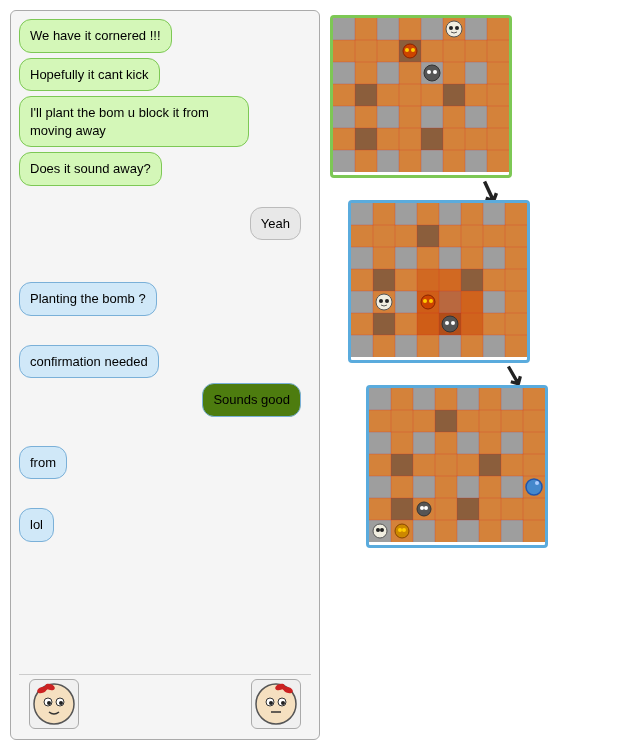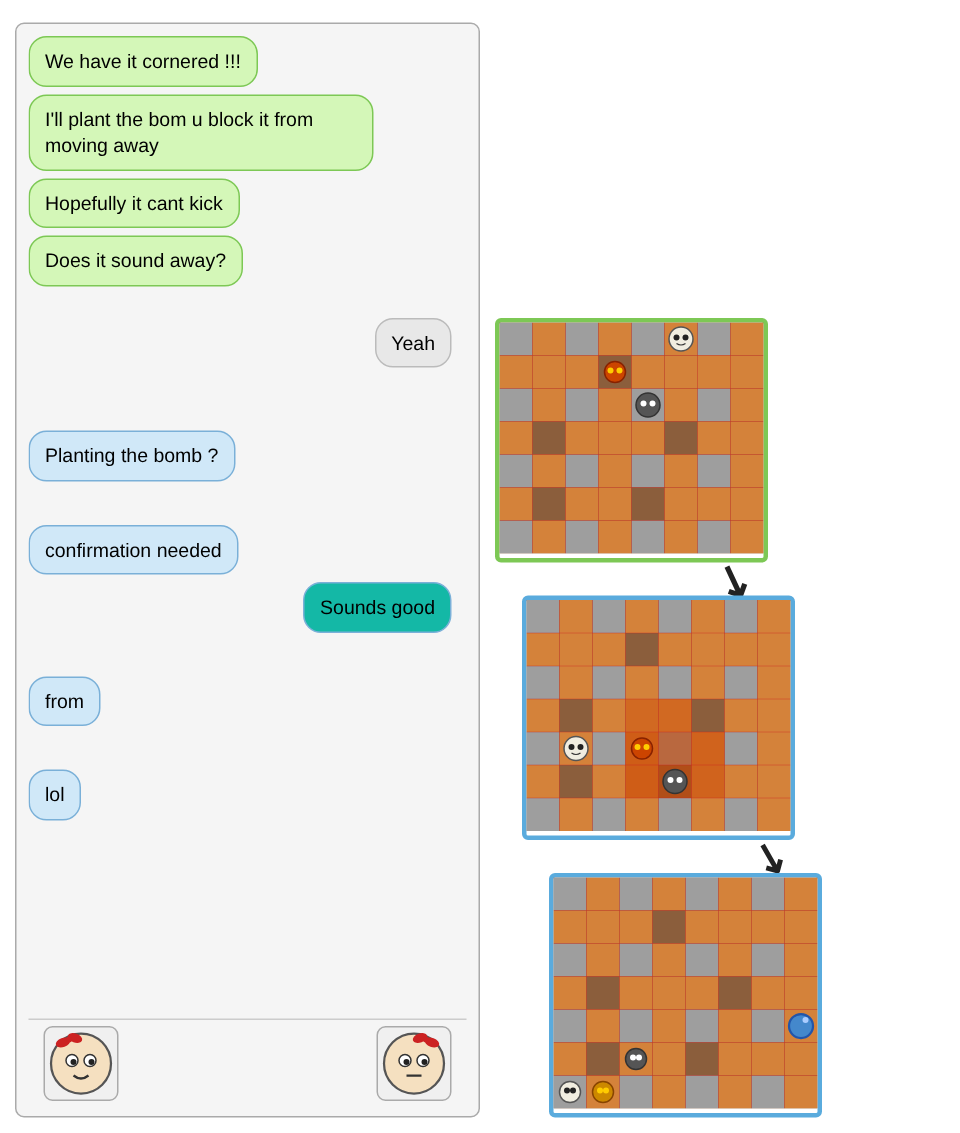--- a/index.html
+++ b/index.html
@@ -19,7 +19,6 @@
       height: 755px;
       padding: 10px;
       gap: 10px;
-      align-items: flex-end;
     }
 
     

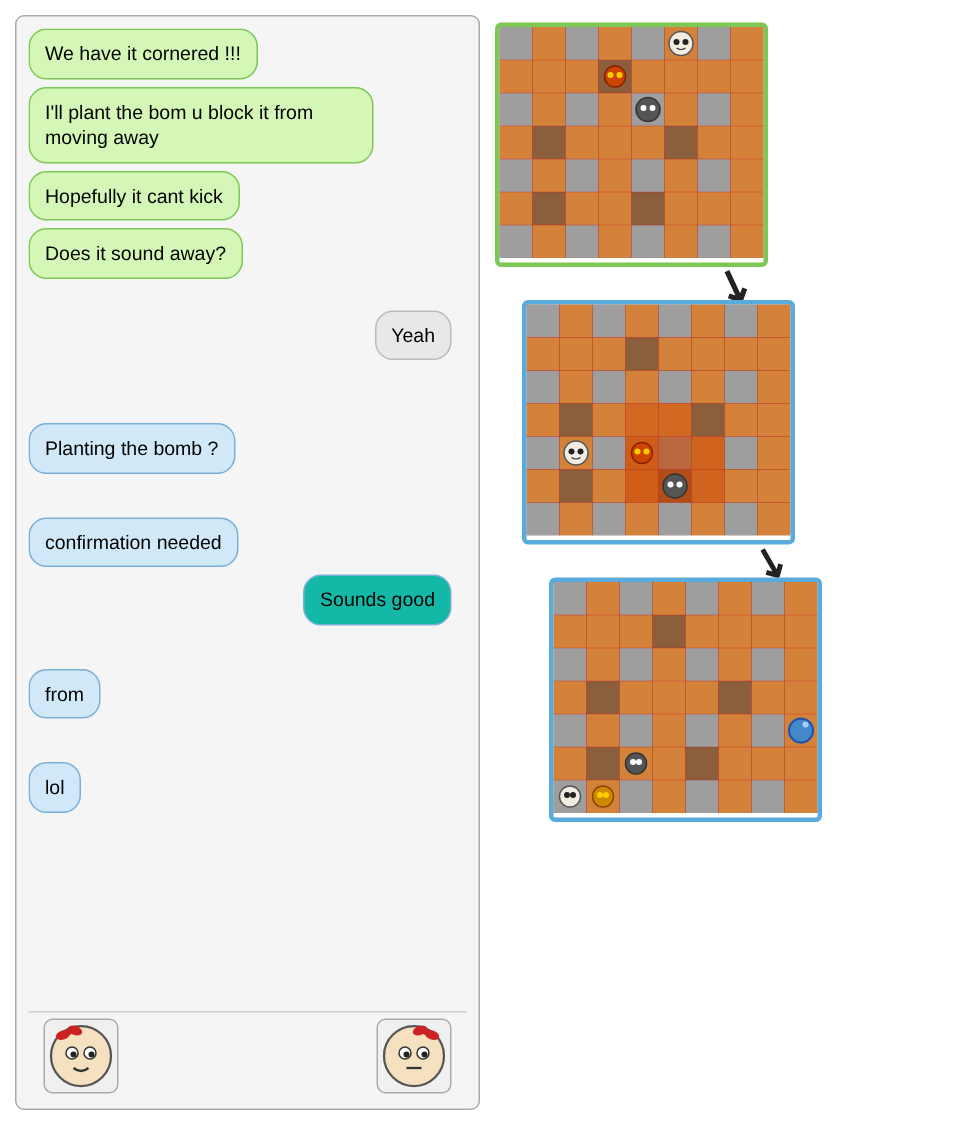--- a/index.html
+++ b/index.html
@@ -153,11 +153,11 @@
 
 
       <div class="bubble bubble-green">
+        <span>Hopefully it cant kick</span>
+      </div>
+
+      <div class="bubble bubble-green">
         <span>I'll plant the bom u block it from moving away</span>
-      </div>
-
-      <div class="bubble bubble-green">
-        <span>Hopefully it cant kick</span>
       </div>
 
       <div class="bubble bubble-green">

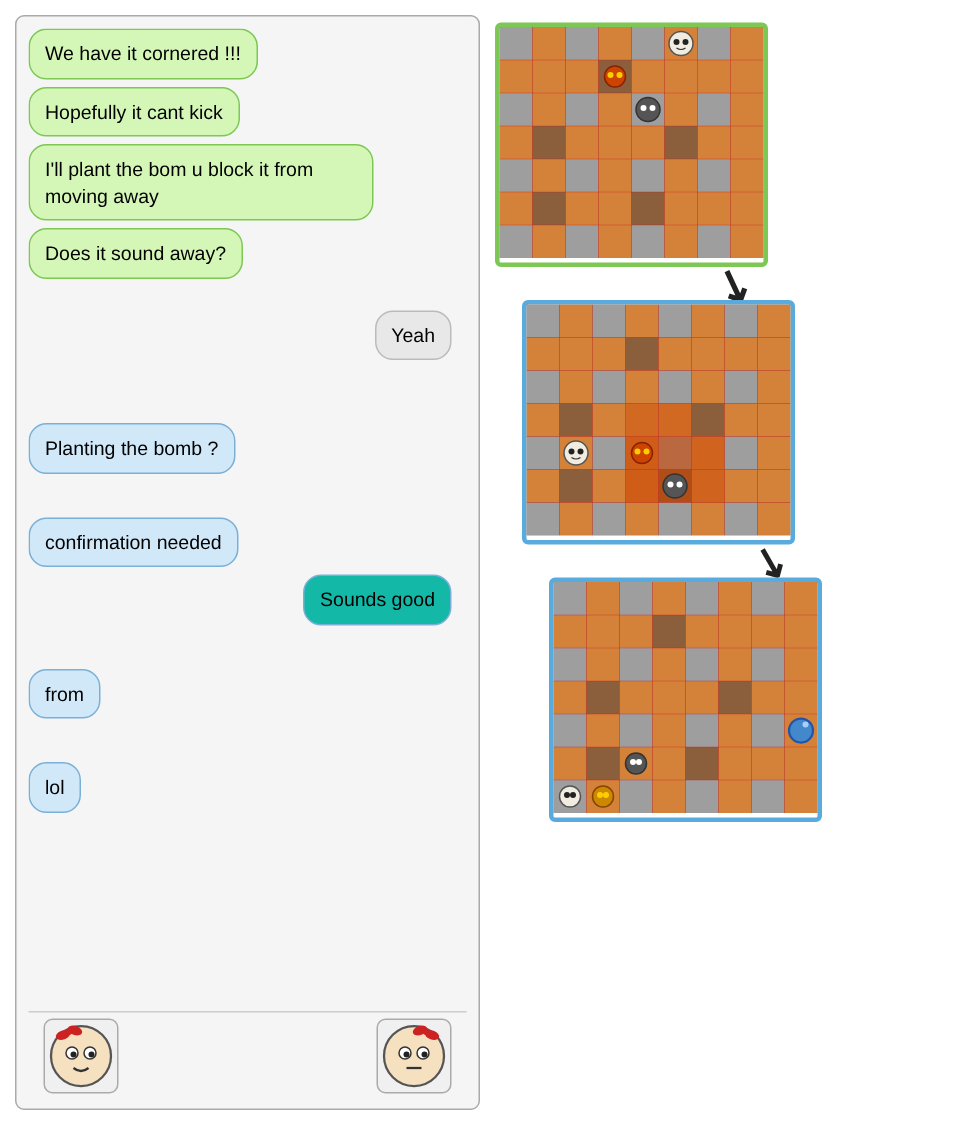--- a/index.html
+++ b/index.html
@@ -72,7 +72,7 @@
 
     
     .bubble-blue-right {
-      background: #14b8a6;
+      background: #4d7c0f;
       border: 1.5px solid #7ab0d8;
       border-radius: 12px;
       align-self: flex-end;

